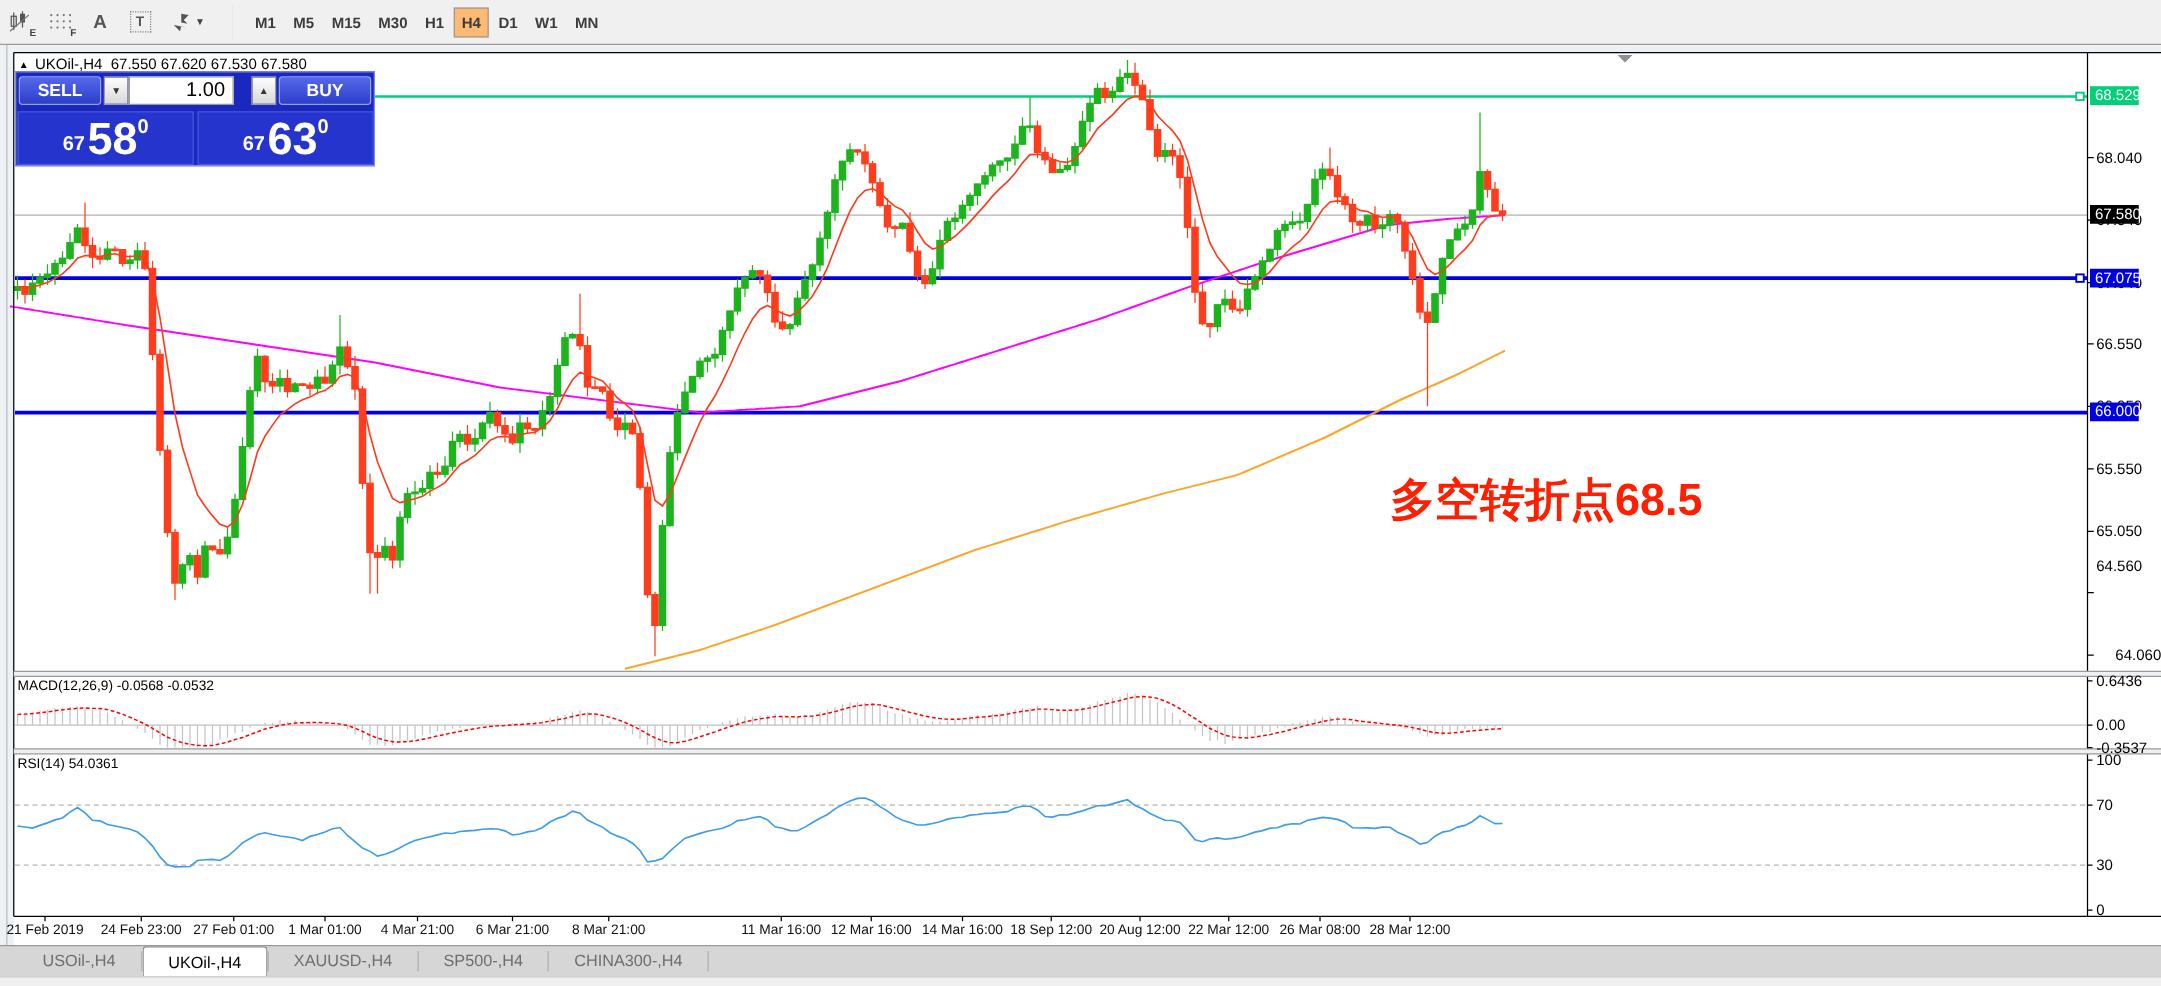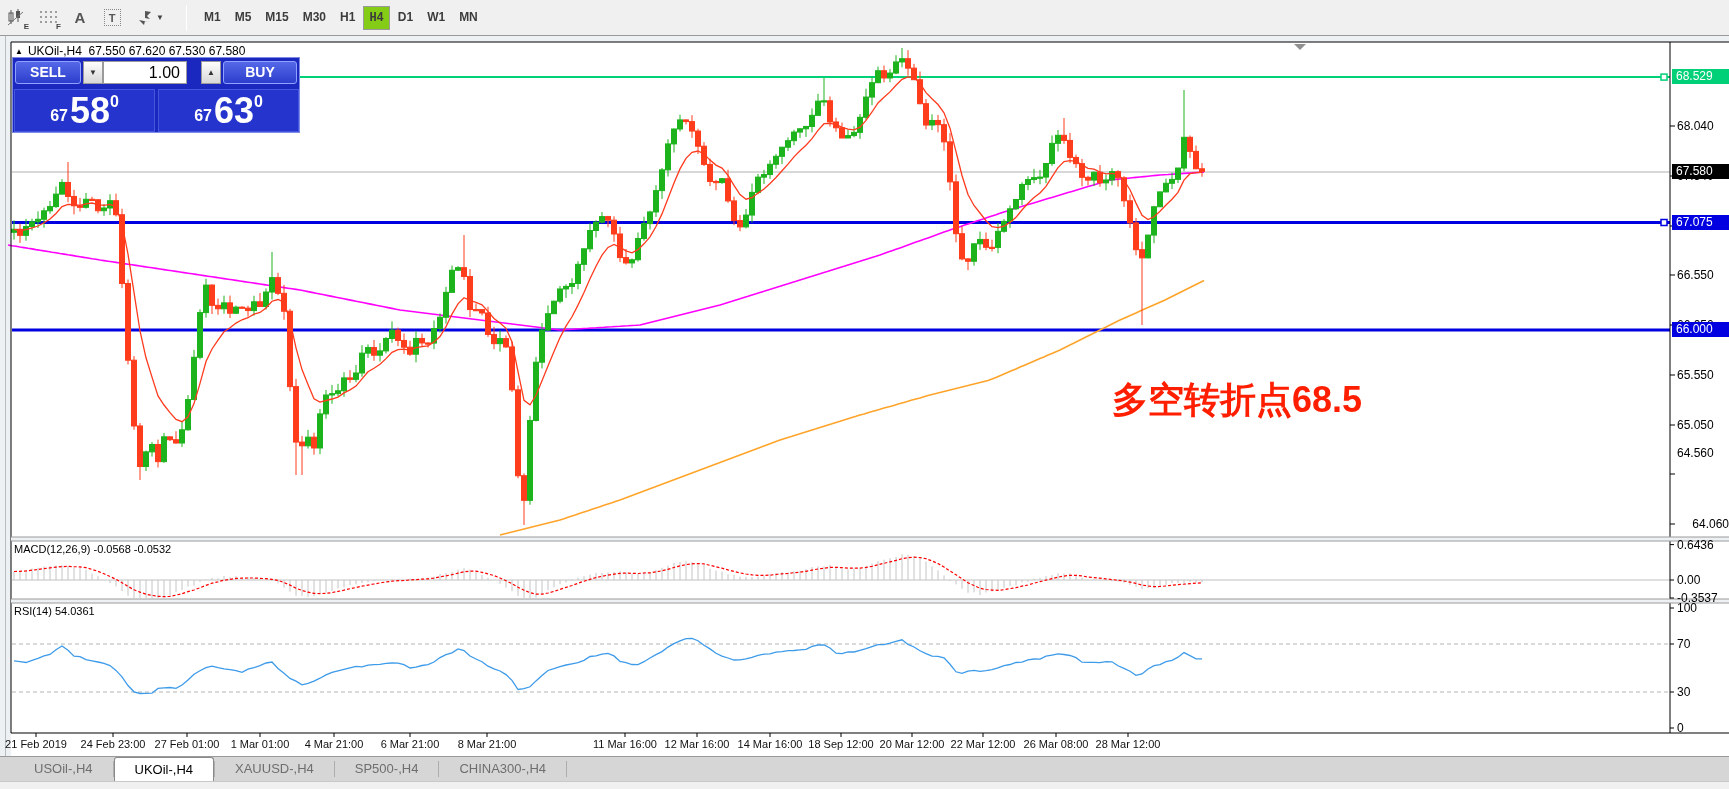--- a/index.html
+++ b/index.html
@@ -19,7 +19,7 @@
   .caret{font-size:8px;color:#444;margin-left:2px;}
   .tfbtn{display:inline-block;min-width:26px;padding:4px 5px;margin:0 1px;text-align:center;
          font-size:12px;font-weight:bold;color:#3c3c3c;border:1px solid transparent;}
-  .tfbtn.active{background:#84cc16;border:1px solid #9a9a9a;font-family:Liberation Mono, monospace;}
+  .tfbtn.active{background:#fdba74;border:1px solid #9a9a9a;}
 
   
   .left-strip{position:absolute;left:0;top:36px;width:11px;height:753px;background:#eef1f3;}

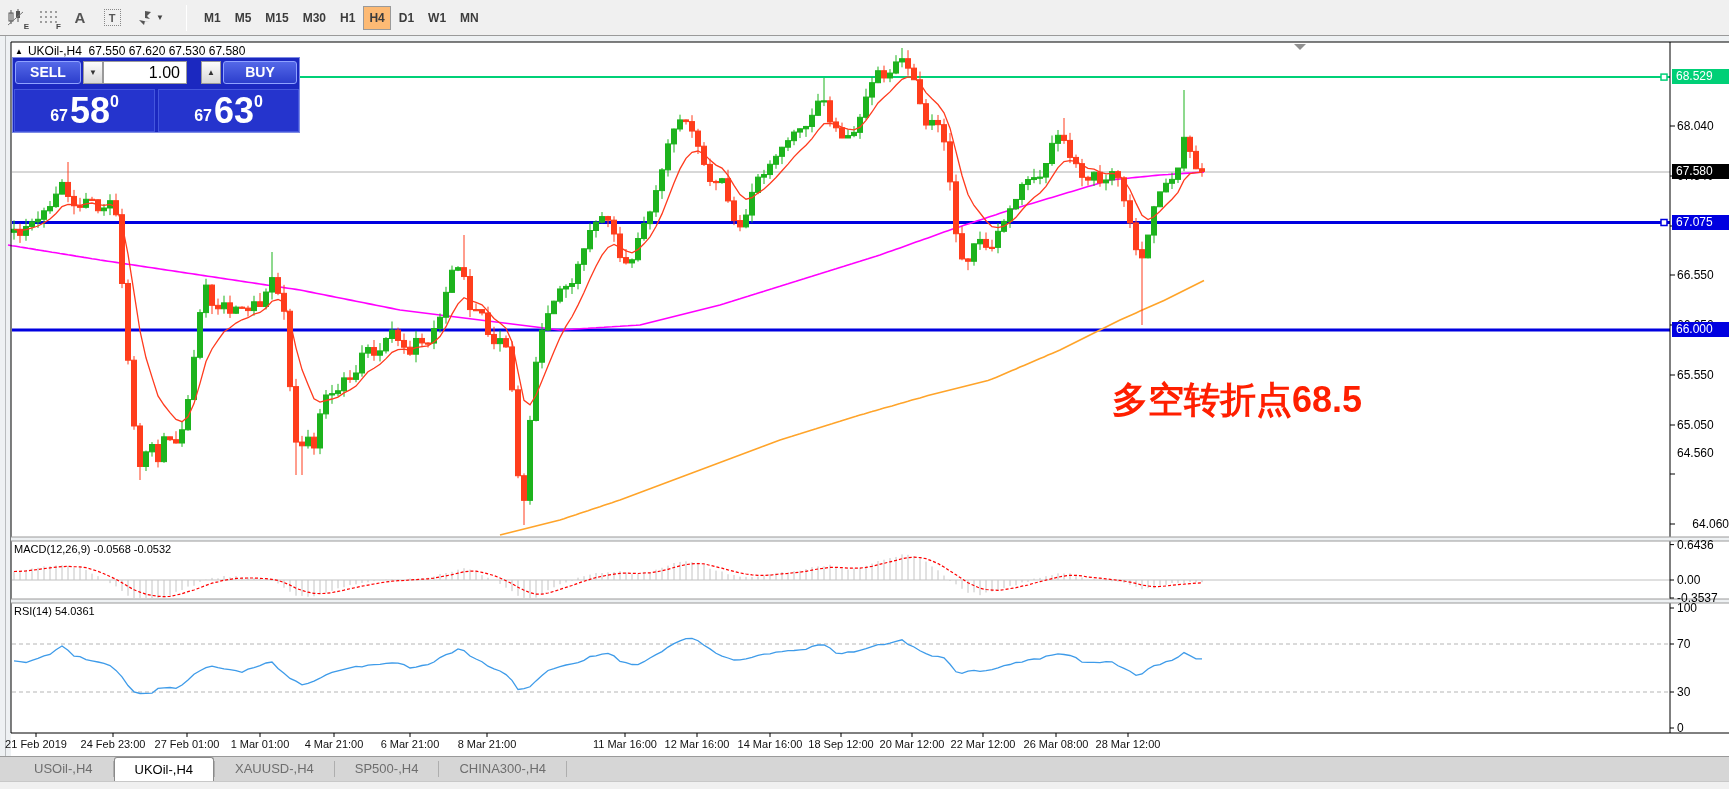--- a/index.html
+++ b/index.html
@@ -57,7 +57,7 @@
 
   .ind-label{position:absolute;font-size:11px;color:#000;white-space:pre;}
   .axis-label{position:absolute;left:1677px;width:52px;font-size:12px;color:#000;height:14px;line-height:14px;}
-  .axis-badge{position:absolute;left:1672px;width:57px;height:15px;line-height:15px;font-size:12px;
+  .axis-badge{position:absolute;left:1672px;width:39px;height:15px;line-height:15px;font-size:12px;
               color:#fff;padding-left:4px;}
   .tl-label{position:absolute;width:96px;margin-left:-48px;text-align:center;font-size:11px;color:#111;
             top:738px;}

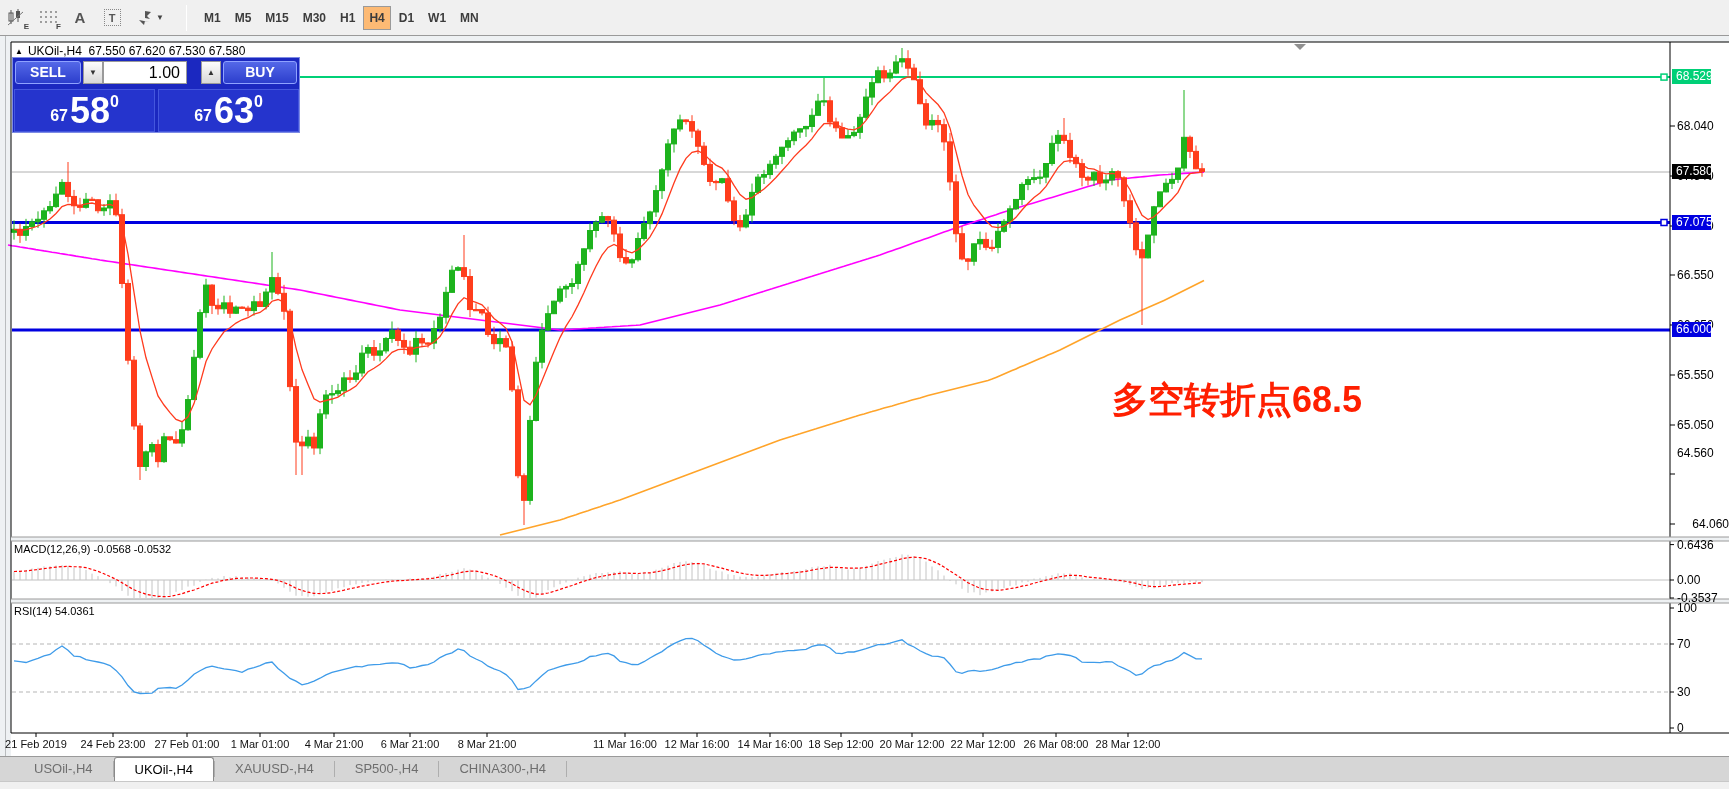--- a/index.html
+++ b/index.html
@@ -869,7 +869,7 @@
       <div class="tl-label" style="left: 697px;">12 Mar 16:00</div>
       <div class="tl-label" style="left: 770px;">14 Mar 16:00</div>
       <div class="tl-label" style="left: 841px;">18 Sep 12:00</div>
-      <div class="tl-label" style="left: 912px;">20 Mar 12:00</div>
+      <div class="tl-label" style="left: 912px;">20 Aug 12:00</div>
       <div class="tl-label" style="left: 983px;">22 Mar 12:00</div>
       <div class="tl-label" style="left: 1056px;">26 Mar 08:00</div>
       <div class="tl-label" style="left: 1128px;">28 Mar 12:00</div>

